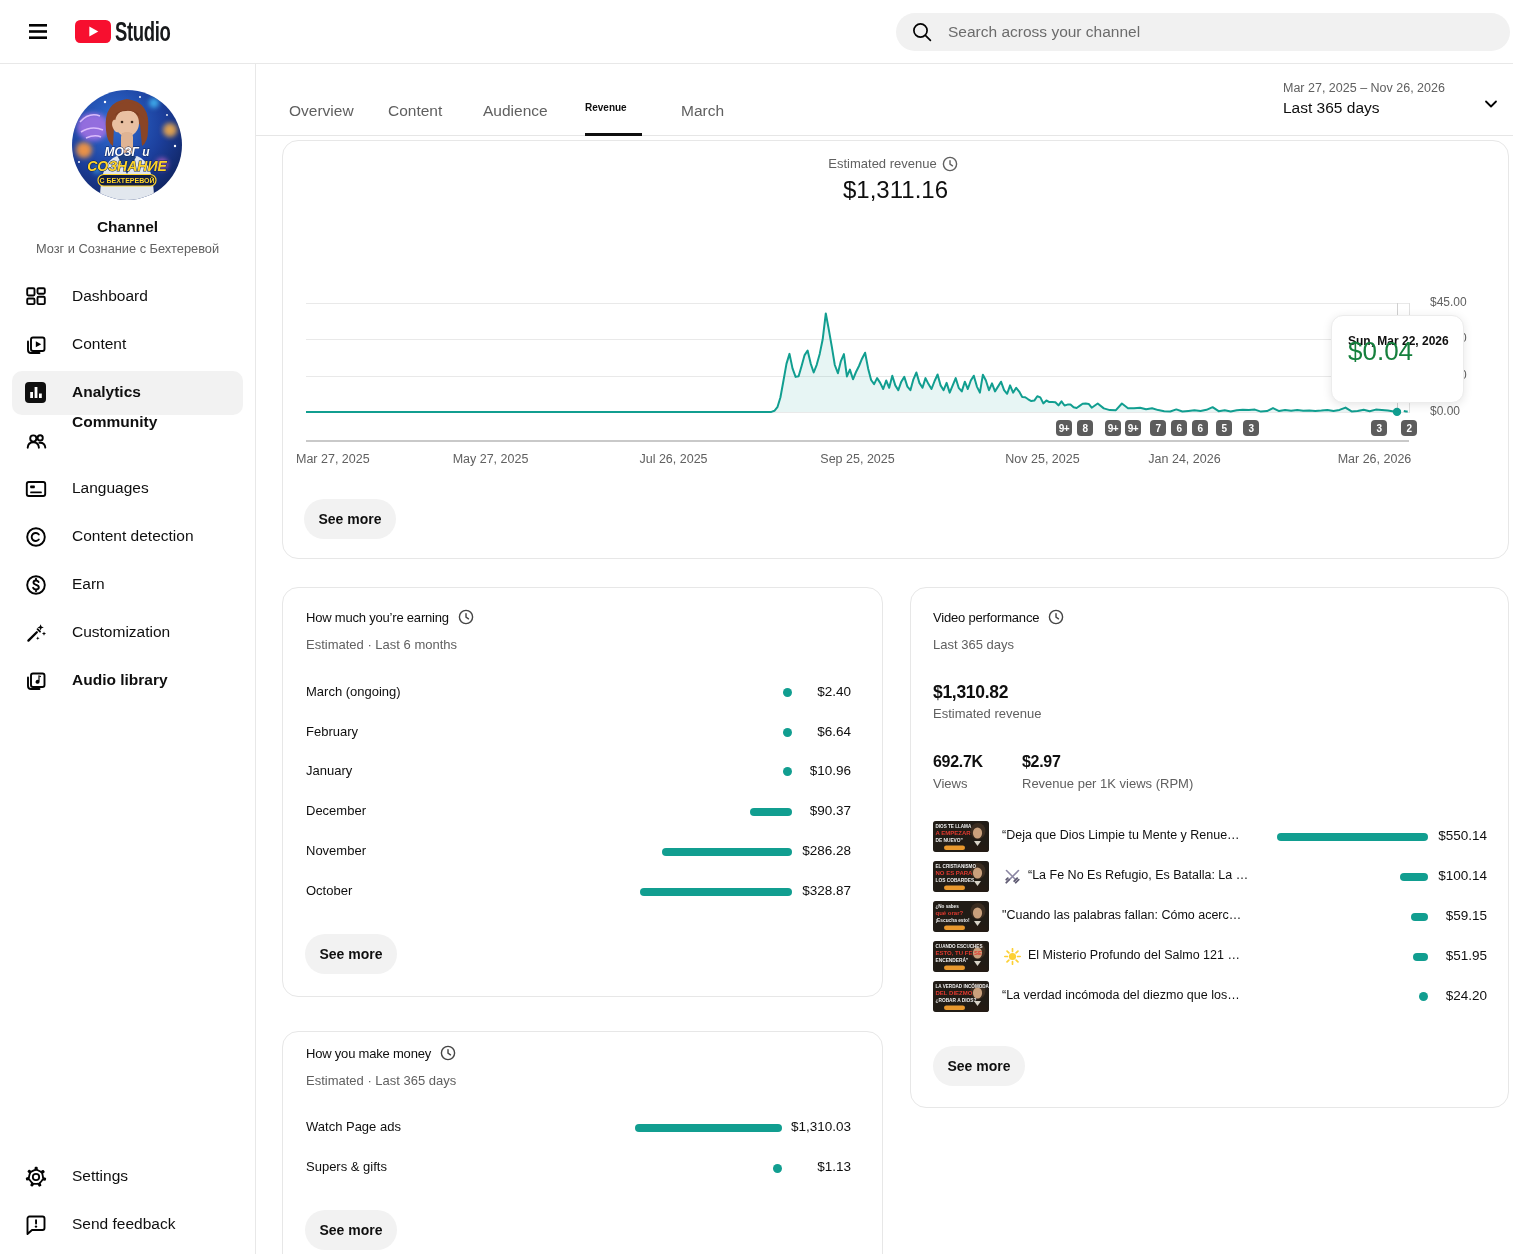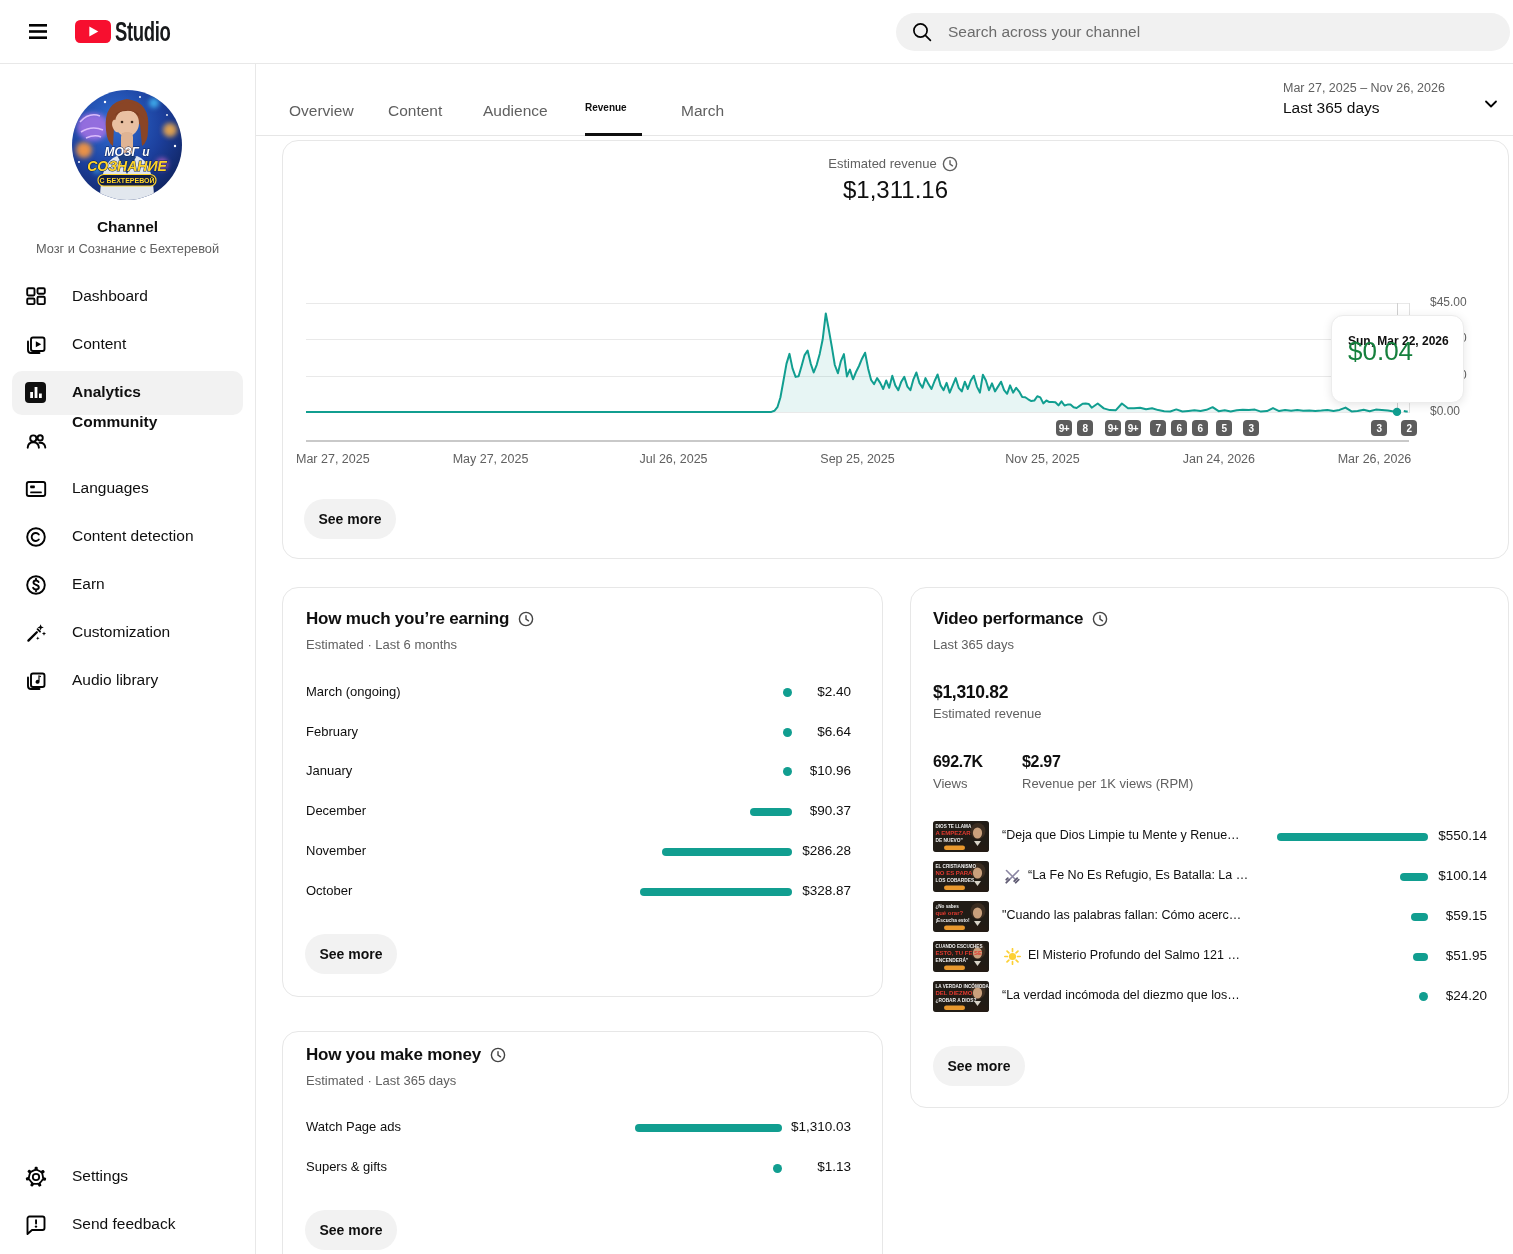--- a/index.html
+++ b/index.html
@@ -214,7 +214,7 @@
 <div class="xl" style="left:631px;top:452px;width:85px;text-align:center">Jul 26, 2025</div>
 <div class="xl" style="left:815px;top:452px;width:85px;text-align:center">Sep 25, 2025</div>
 <div class="xl" style="left:1000px;top:452px;width:85px;text-align:center">Nov 25, 2025</div>
-<div class="xl" style="left:1170px;top:452px;width:85px;text-align:right">Jan 24, 2026</div>
+<div class="xl" style="left:1142px;top:452px;width:85px;text-align:center">Jan 24, 2026</div>
 <div class="xl" style="left:1332px;top:452px;width:85px;text-align:center">Mar 26, 2026</div>
 <div class="mk" style="left:1056px;top:420px">9+</div>
 <div class="mk" style="left:1077px;top:420px">8</div>

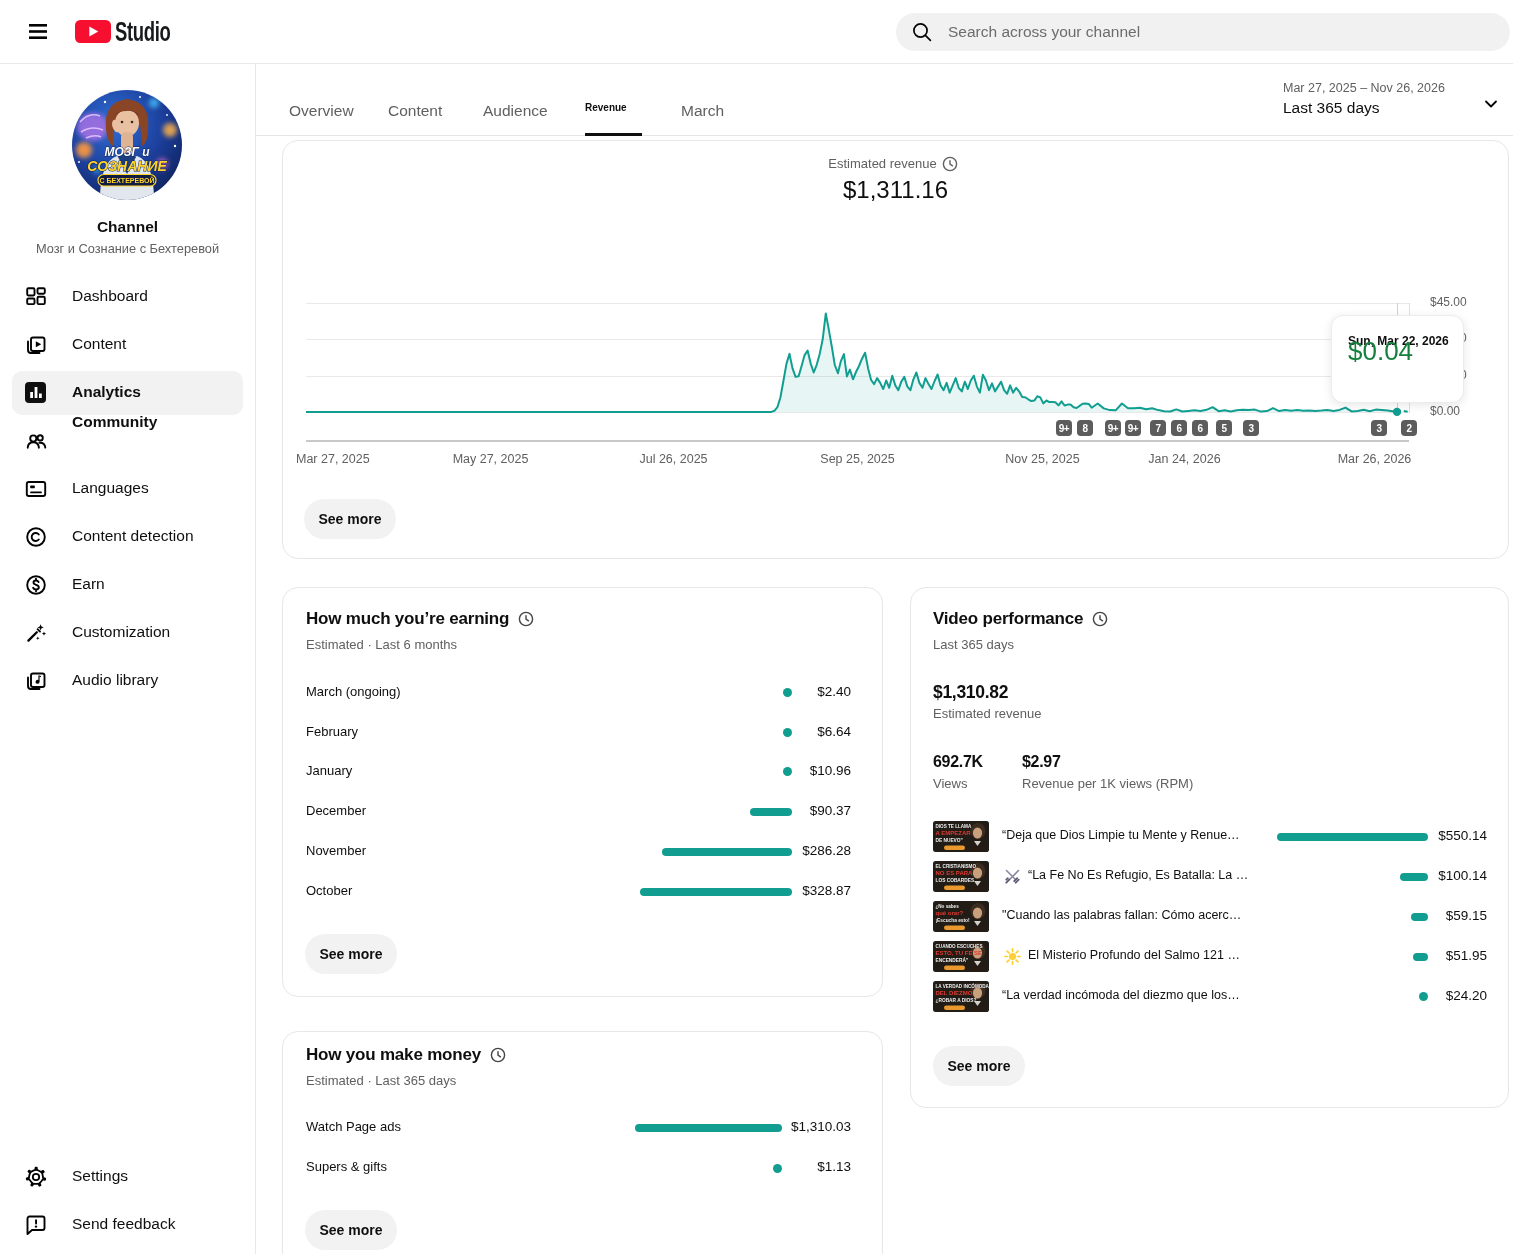--- a/index.html
+++ b/index.html
@@ -14,7 +14,7 @@
 .rowlab{position:absolute;font-size:13px;color:#0f0f0f;white-space:nowrap}
 .rowval{position:absolute;font-size:13.5px;color:#0f0f0f;text-align:right;white-space:nowrap}
 .tt{position:absolute;display:flex;align-items:center;gap:9px}
-.ct{font-size:17px;font-weight:700;white-space:nowrap;letter-spacing:-0.2px}
+.ct{font-size:13px;font-weight:400;white-space:nowrap;letter-spacing:-0.2px}
 .cs{font-size:13px;color:#606060;white-space:nowrap}
 .xl{position:absolute;font-size:12.5px;color:#606060;white-space:nowrap}
 .nav{position:absolute;left:72px;font-size:15.5px;color:#0f0f0f;white-space:nowrap}

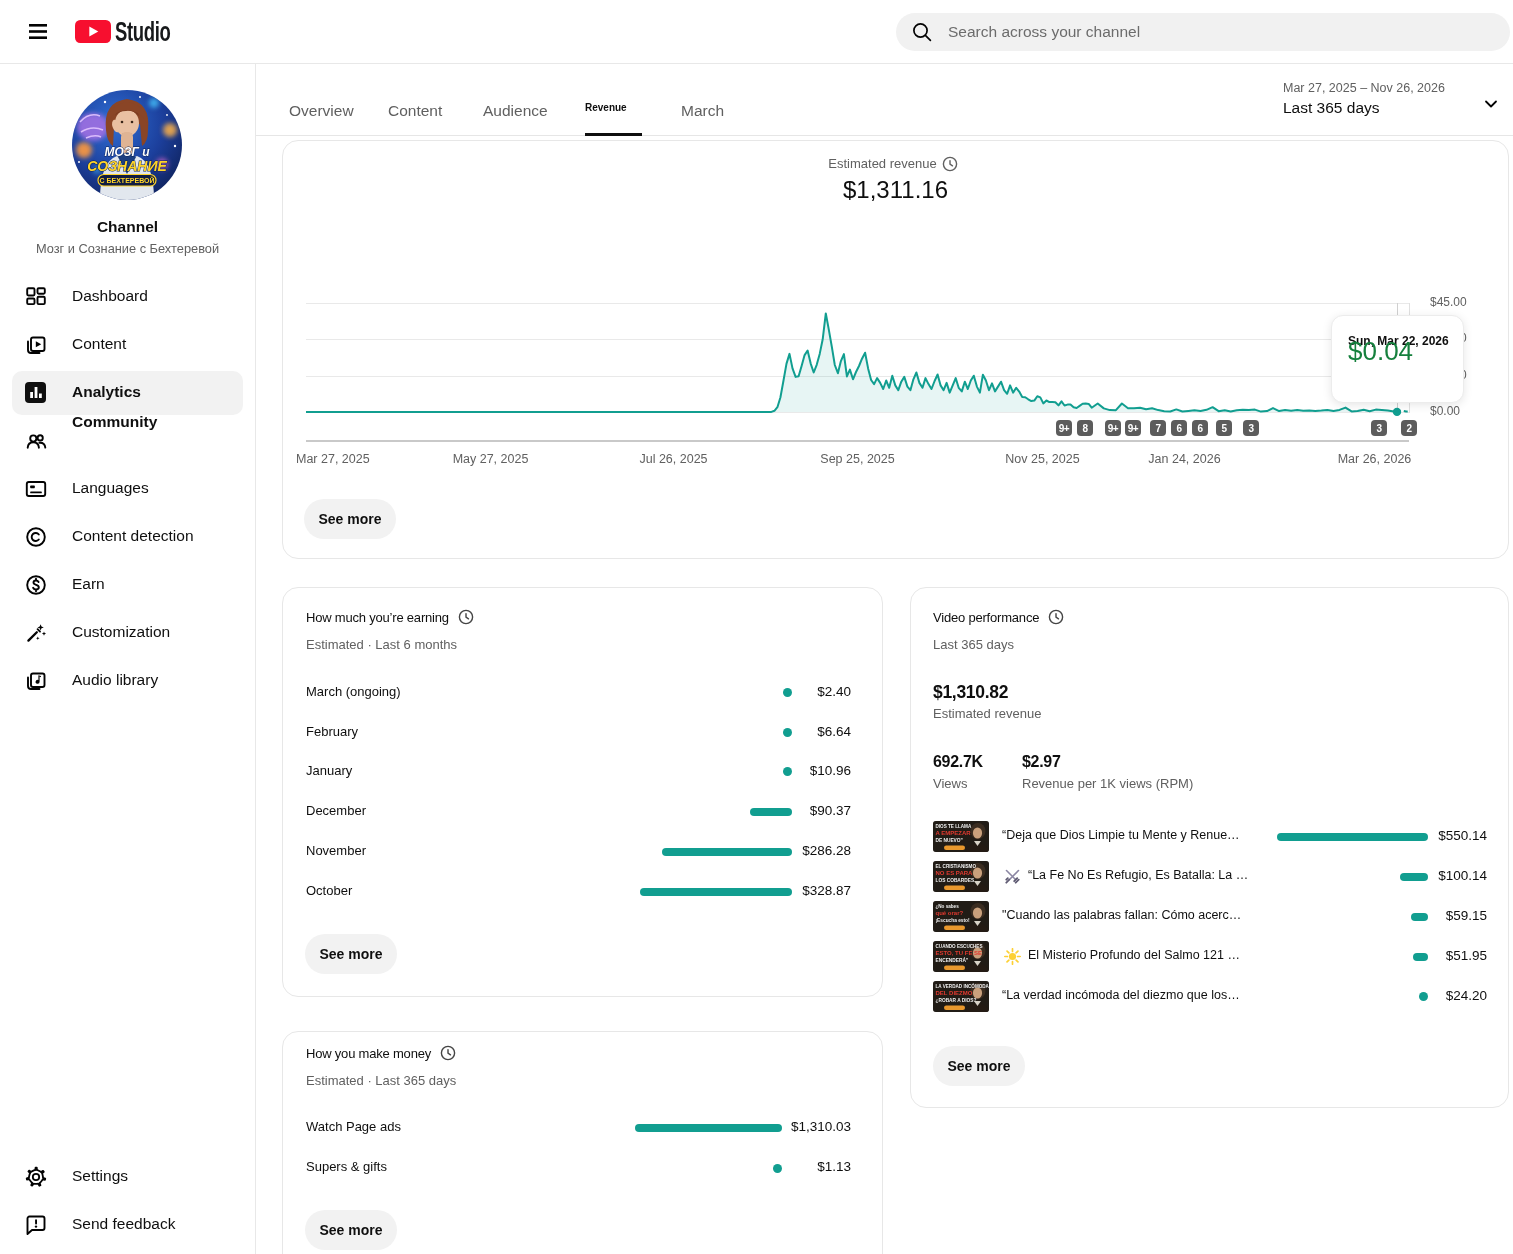--- a/index.html
+++ b/index.html
@@ -159,7 +159,7 @@
     </g>
     <path d="M15.6,7.5 l0,5.2 a2,2 0 1 1 -1.2,-1.8 l0,-4.6 l2.6,0.8 l0,1.2 Z" fill="#030303"></path>
   </svg>
-<div class="nav" style="top:671px;font-weight:400">Audio library</div>
+<div class="nav" style="top:671px;font-weight:700">Audio library</div>
 <svg class="abs" style="left:24px;top:1165px" width="24" height="24" viewBox="0 0 24 24">
     <path d="M19.00,12.00 L18.94,12.88 L21.25,13.68 L20.97,14.82 L18.55,14.46 L18.19,15.26 L16.36,17.47 L15.64,17.98 L16.45,20.28 L15.38,20.77 L14.16,18.66 L13.31,18.88 L10.44,18.82 L9.60,18.58 L8.31,20.64 L7.25,20.11 L8.14,17.84 L7.44,17.31 L5.69,15.04 L5.36,14.22 L2.94,14.50 L2.70,13.35 L5.03,12.63 L5.00,11.75 L5.69,8.96 L6.12,8.20 L4.40,6.47 L5.15,5.57 L7.16,6.94 L7.83,6.37 L10.44,5.18 L11.31,5.03 L11.58,2.61 L12.76,2.63 L12.94,5.06 L13.80,5.24 L16.36,6.53 L17.02,7.12 L19.08,5.82 L19.80,6.75 L18.01,8.41 L18.41,9.19 Z" fill="none" stroke="#030303" stroke-width="1.8" stroke-linejoin="round"></path>
     <circle cx="12" cy="12" r="3.2" fill="none" stroke="#030303" stroke-width="1.8"></circle>

